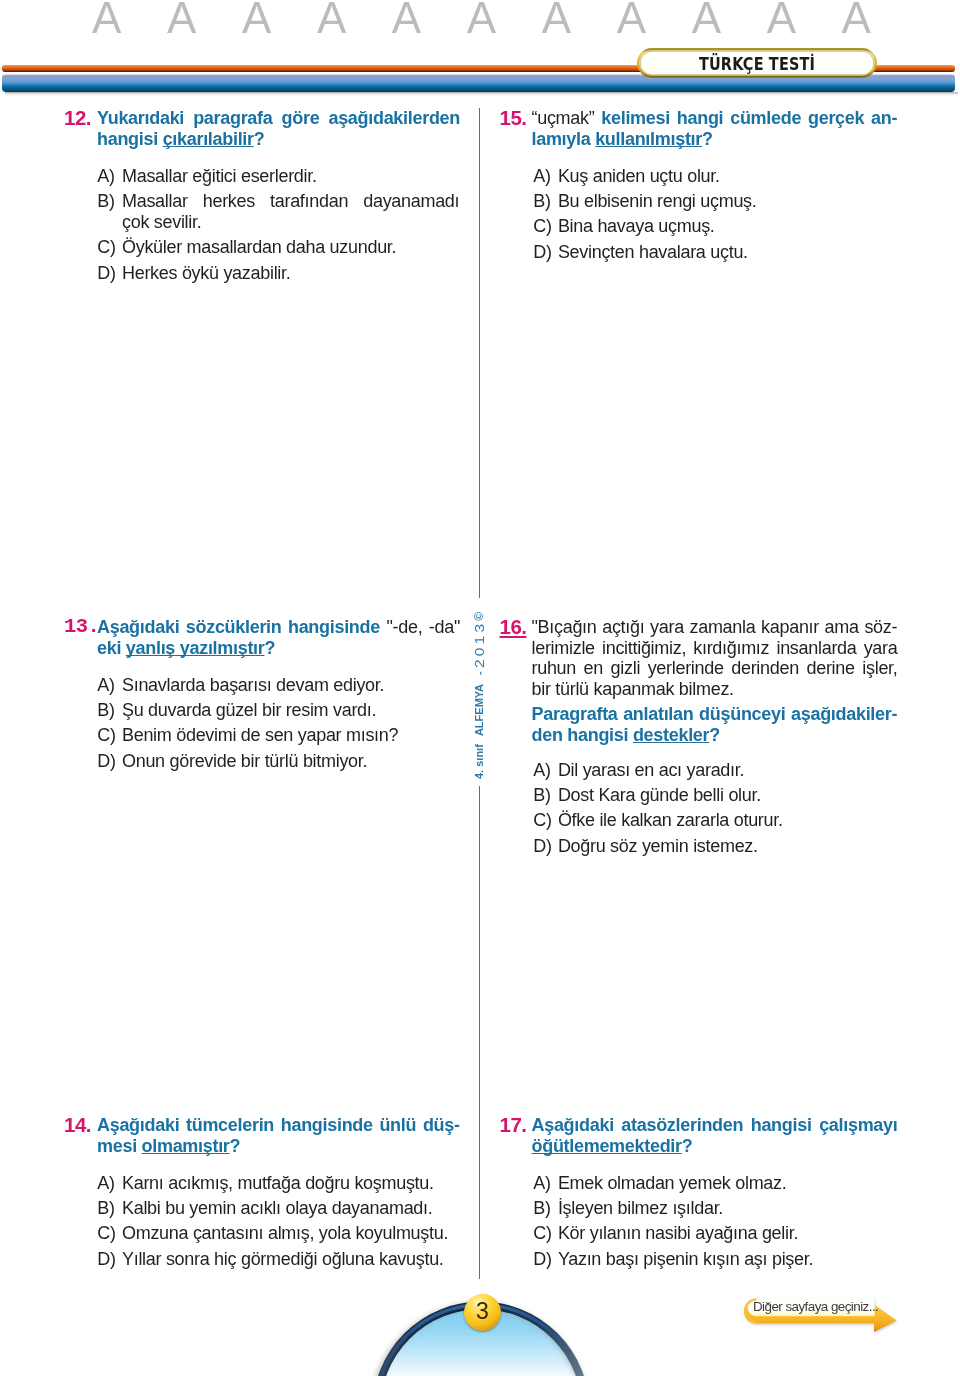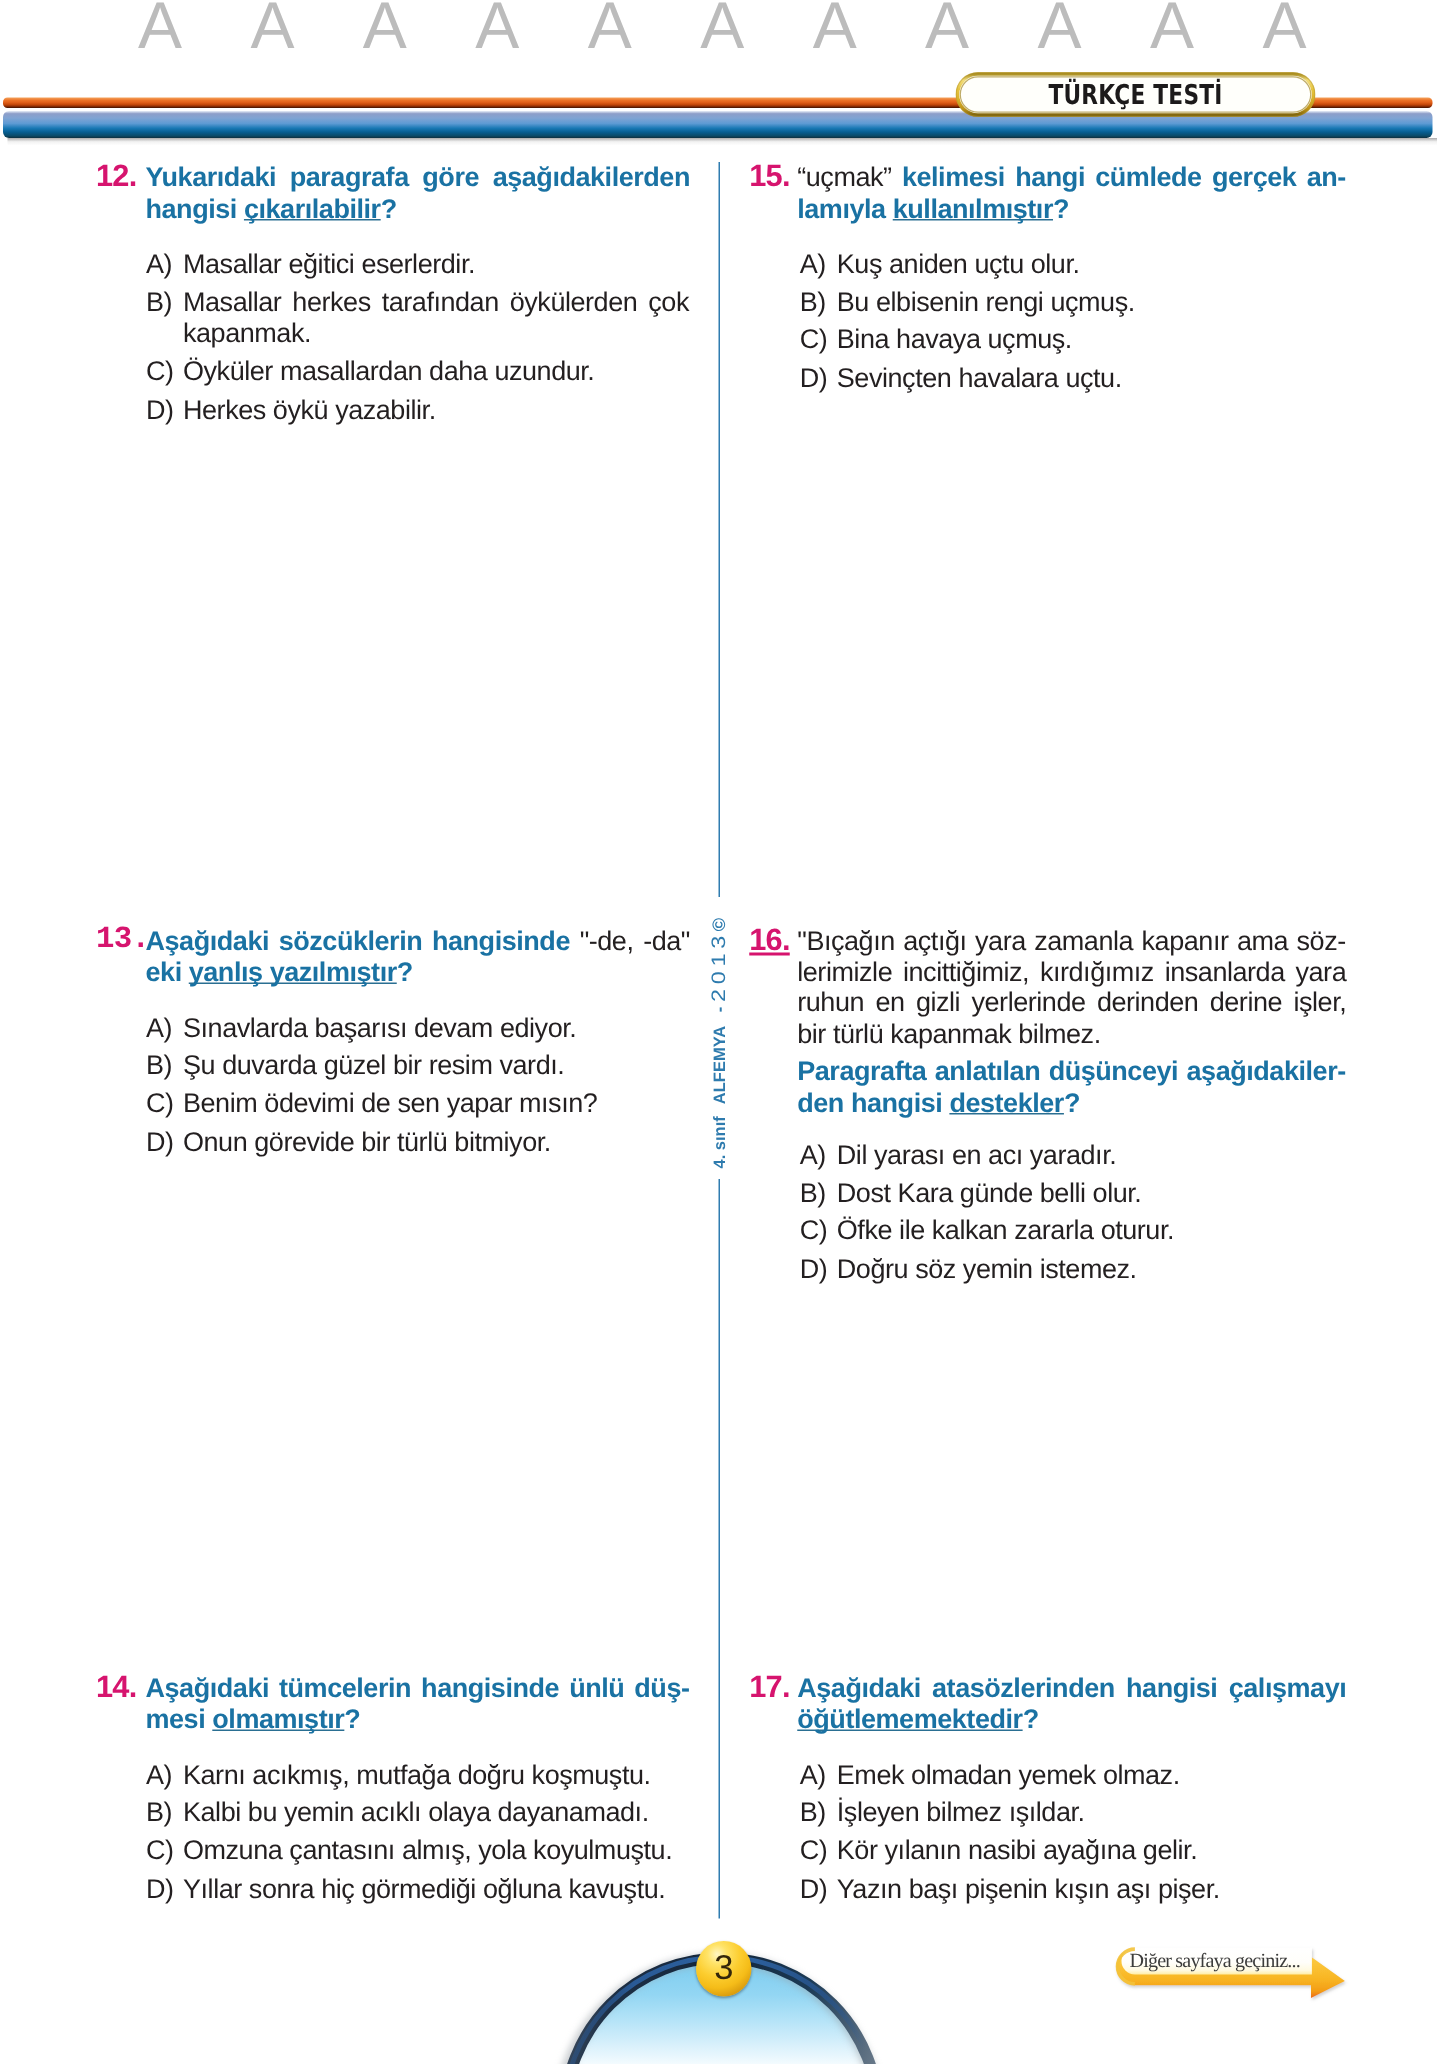--- a/index.html
+++ b/index.html
@@ -132,7 +132,7 @@
         </div>
         <div class="opt" style="left: 97.3px; top: 190.994px; width: 362px;">
           <span class="lab">B)</span>
-          <span class="otx">Masallar herkes tarafından öykülerden çok kapanmak.</span>
+          <span class="otx">Masallar herkes tarafından dayanamadı çok sevilir.</span>
         </div>
         <div class="opt" style="left: 97.3px; top: 237.081px; width: 362px;">
           <span class="lab">C)</span>

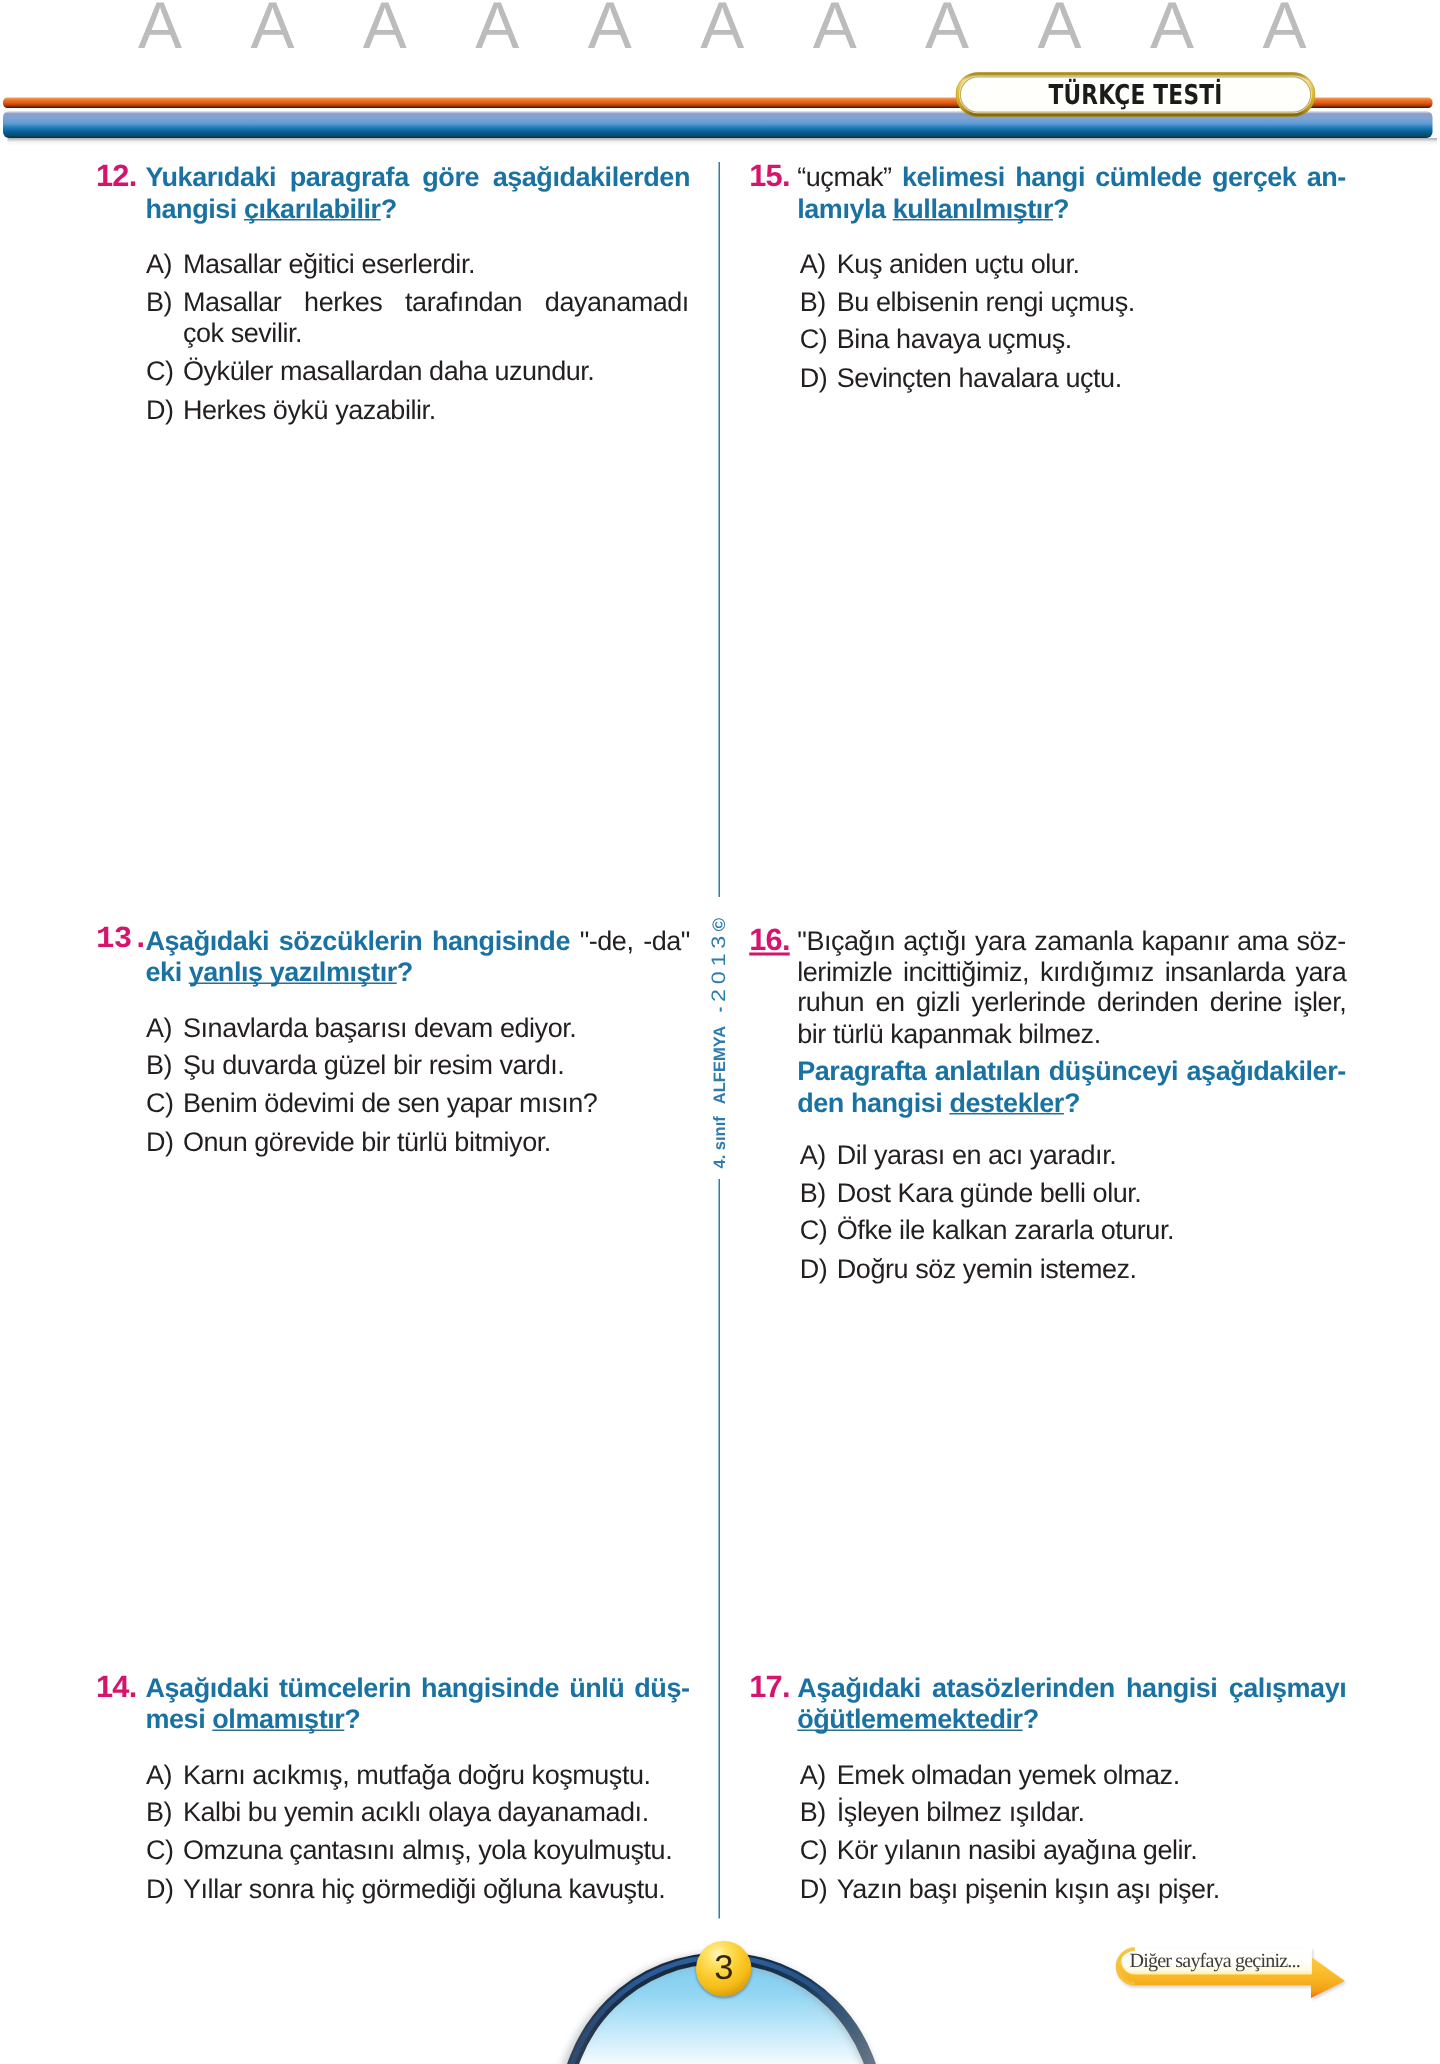--- a/index.html
+++ b/index.html
@@ -69,7 +69,7 @@
 
   .nextarrow{position:absolute;left:740px;top:1295px;width:164px;height:44px;}
   .nextarrow .txt{position:absolute;left:13px;top:3.5px;font-size:13.4px;color:#3c3c3b;
-        font-family:Liberation Serif, serif;white-space:nowrap;letter-spacing:-0.55px;}
+        font-family:Liberation Sans, sans-serif;white-space:nowrap;letter-spacing:-0.55px;}
 </style>
 </head>
 <body>

